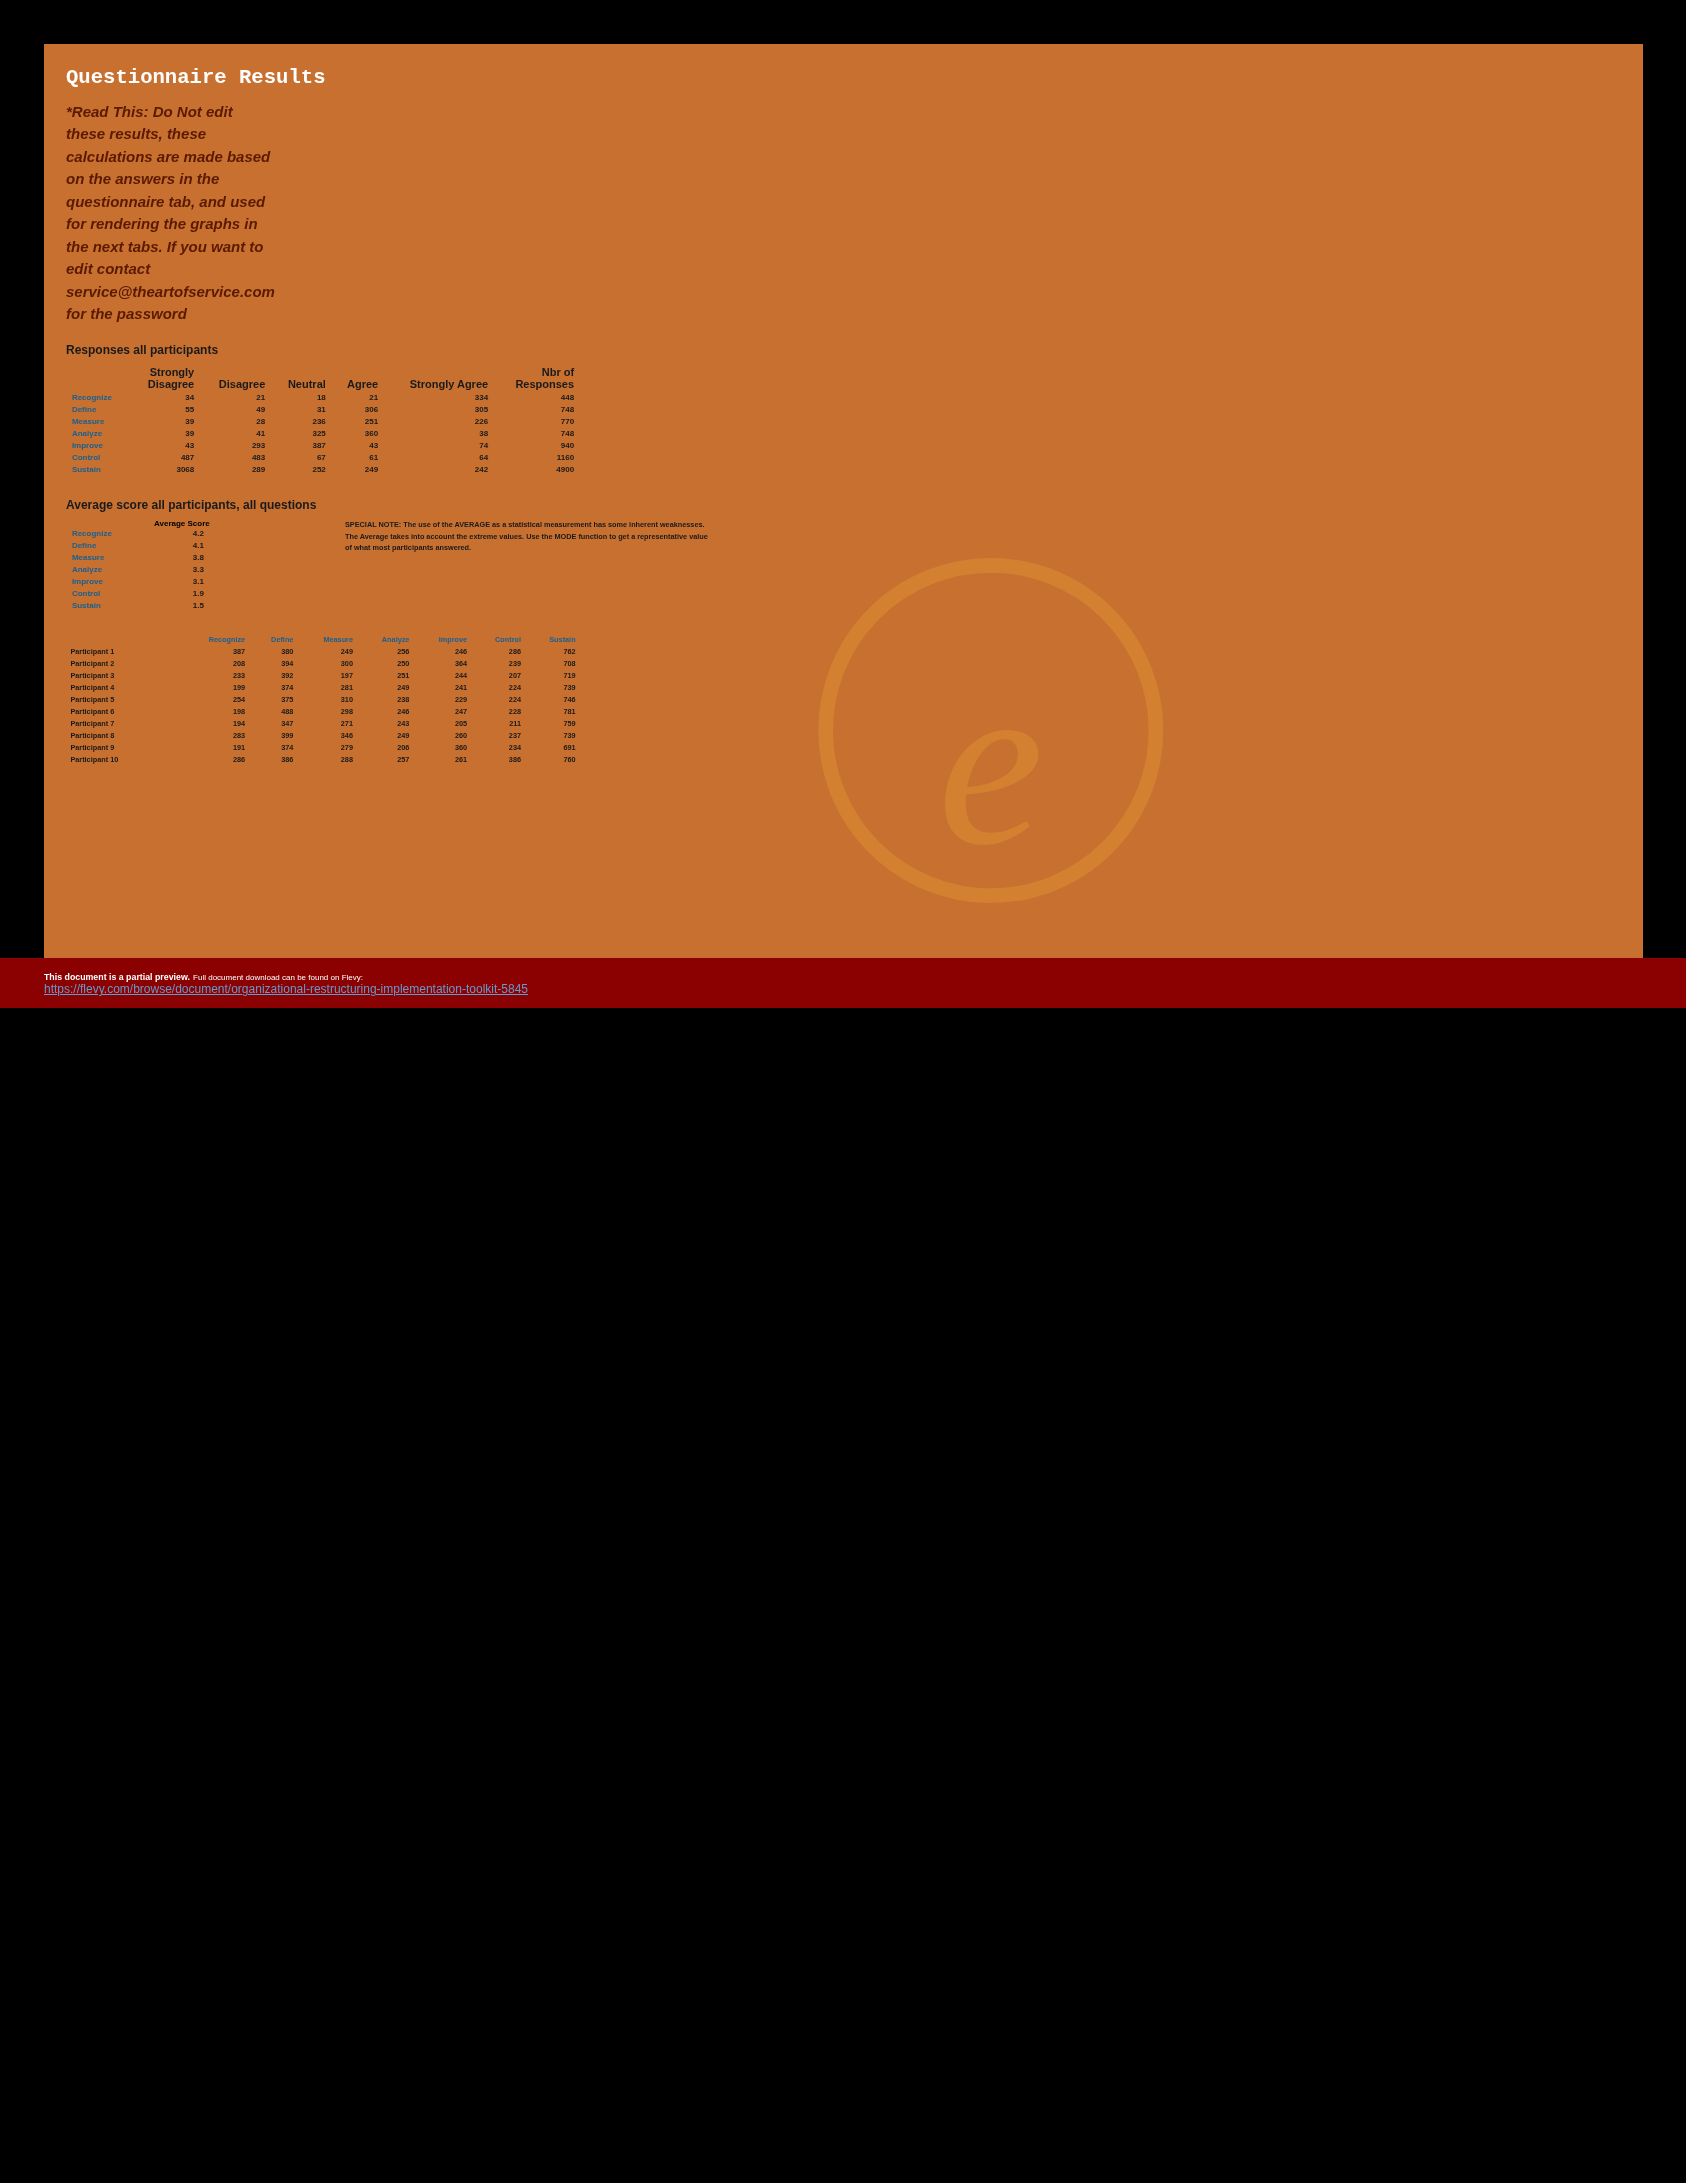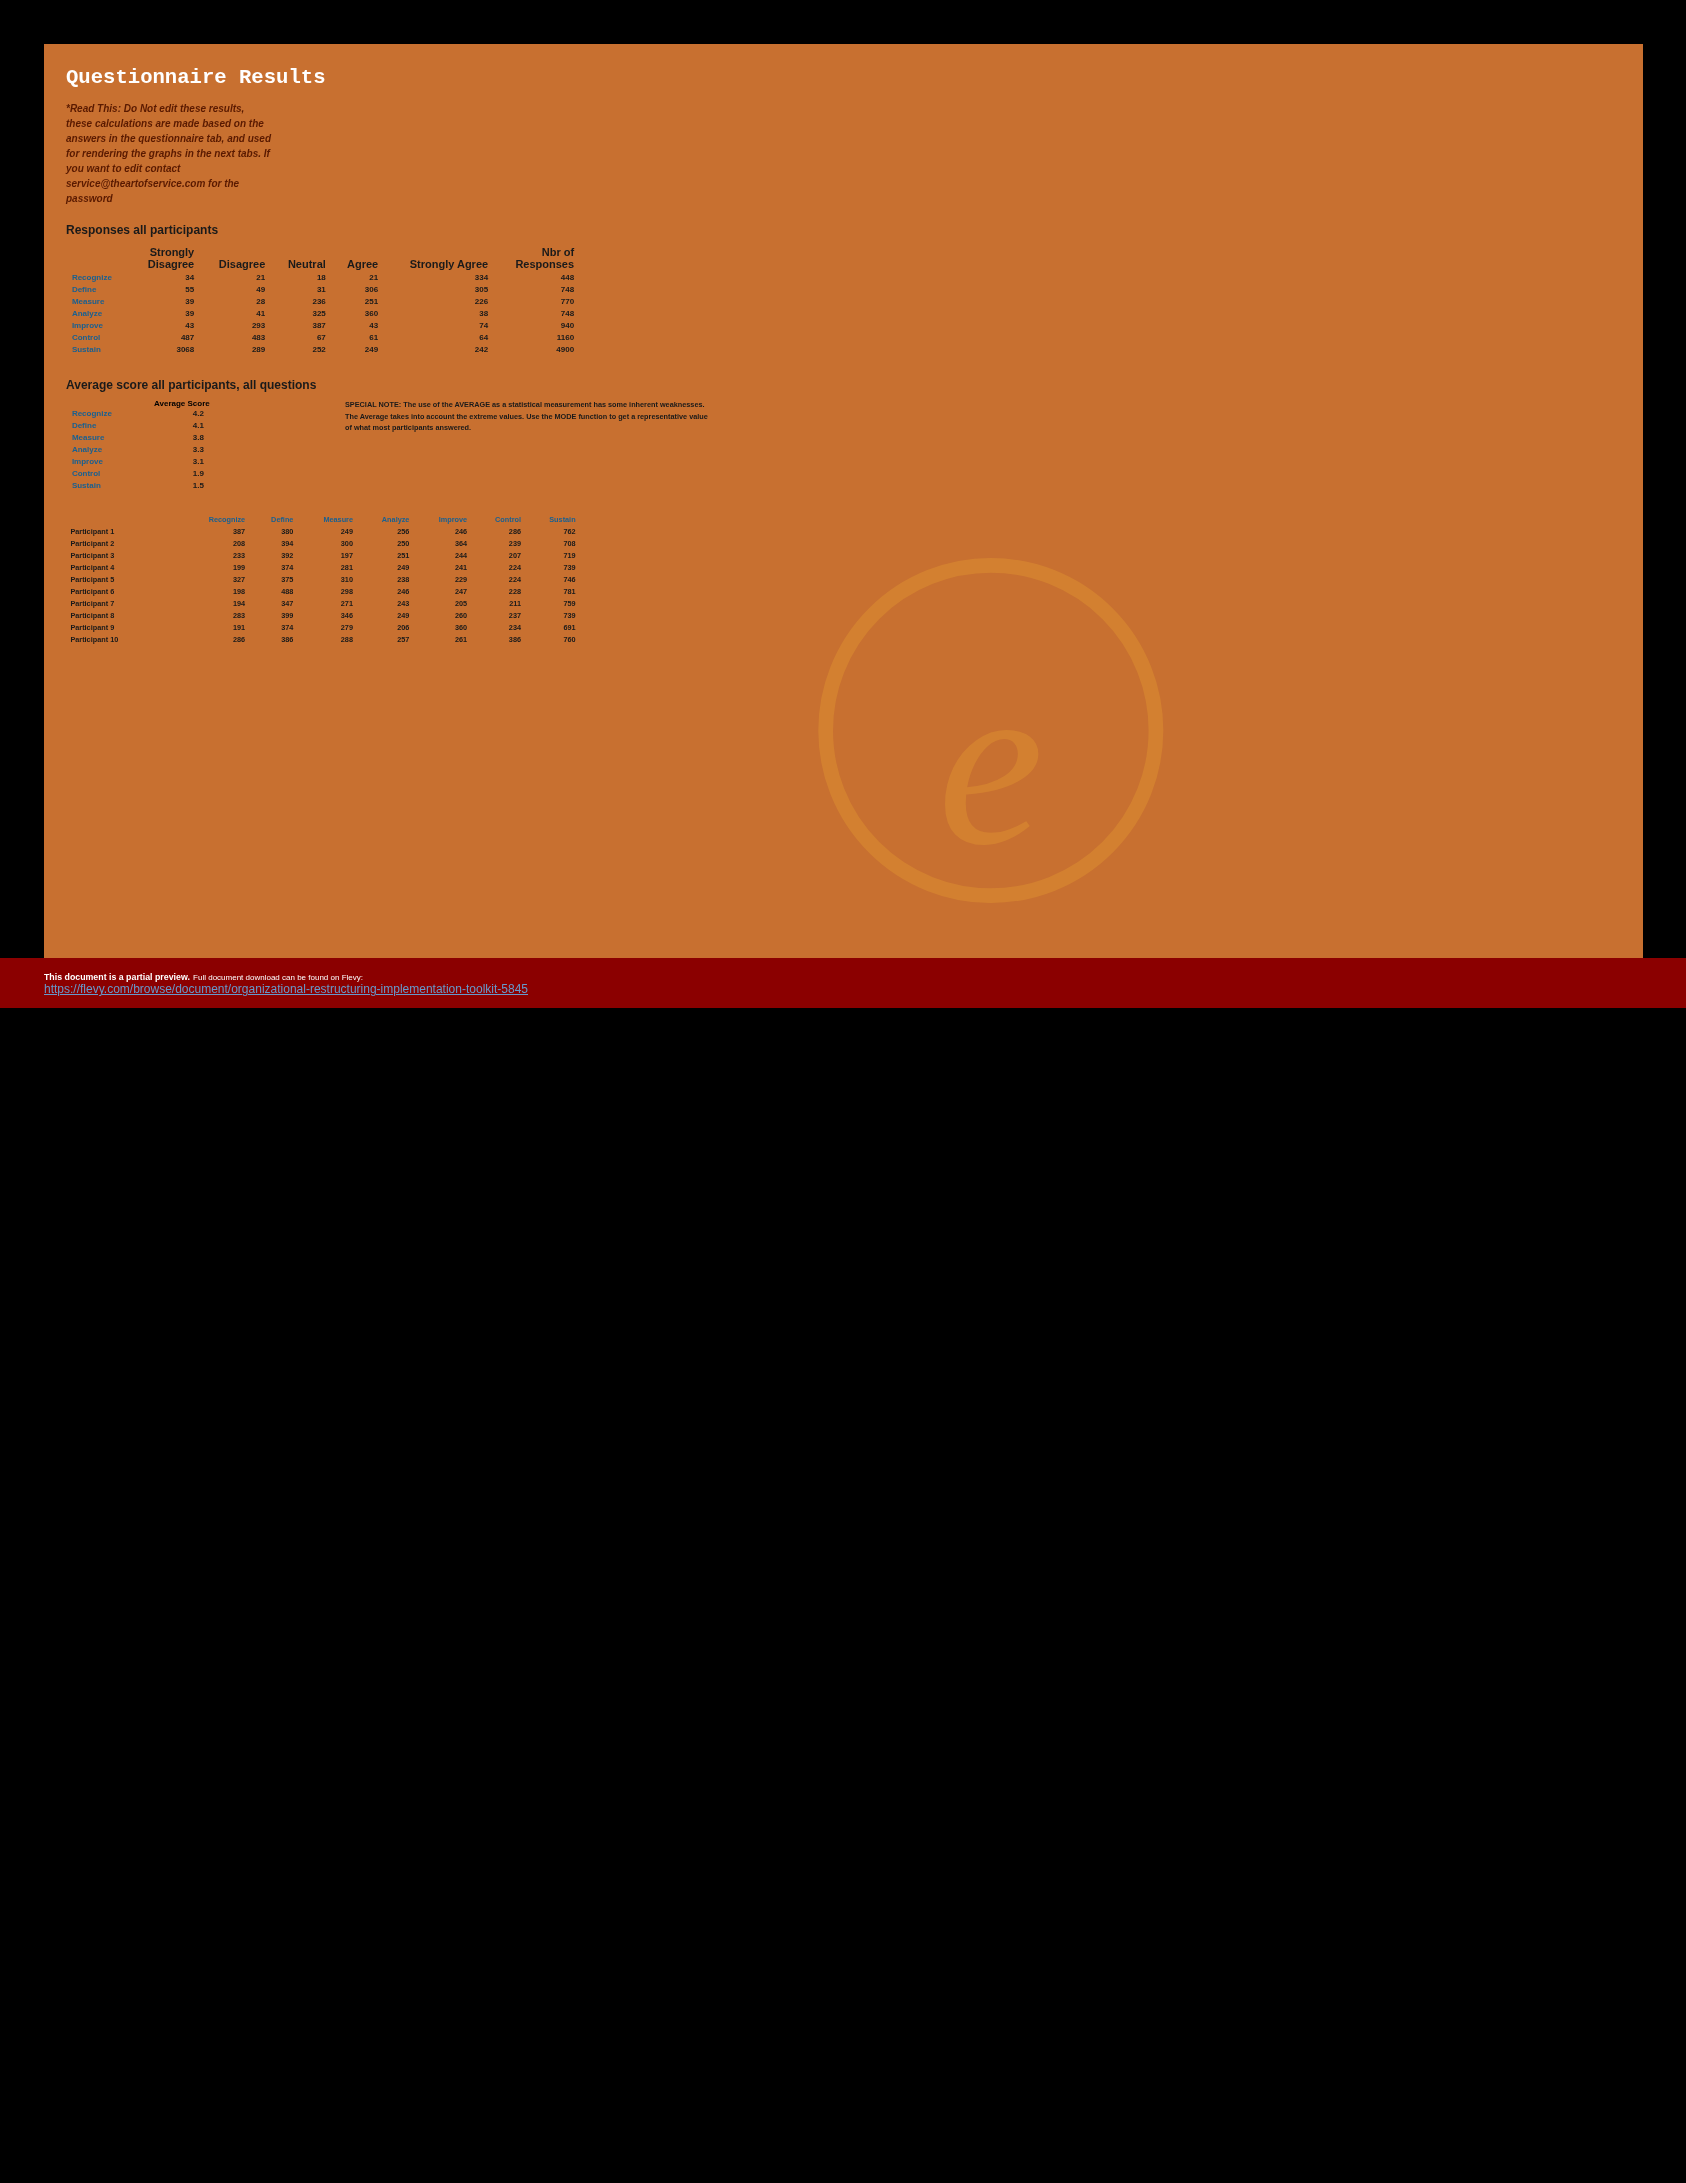--- a/index.html
+++ b/index.html
@@ -32,7 +32,7 @@
       margin-bottom: 11.7px;
     }
     .read-note {
-      font-size: 10px;
+      font-size: 15px;
       font-style: italic;
       font-weight: bold;
       color: #5a1a00;

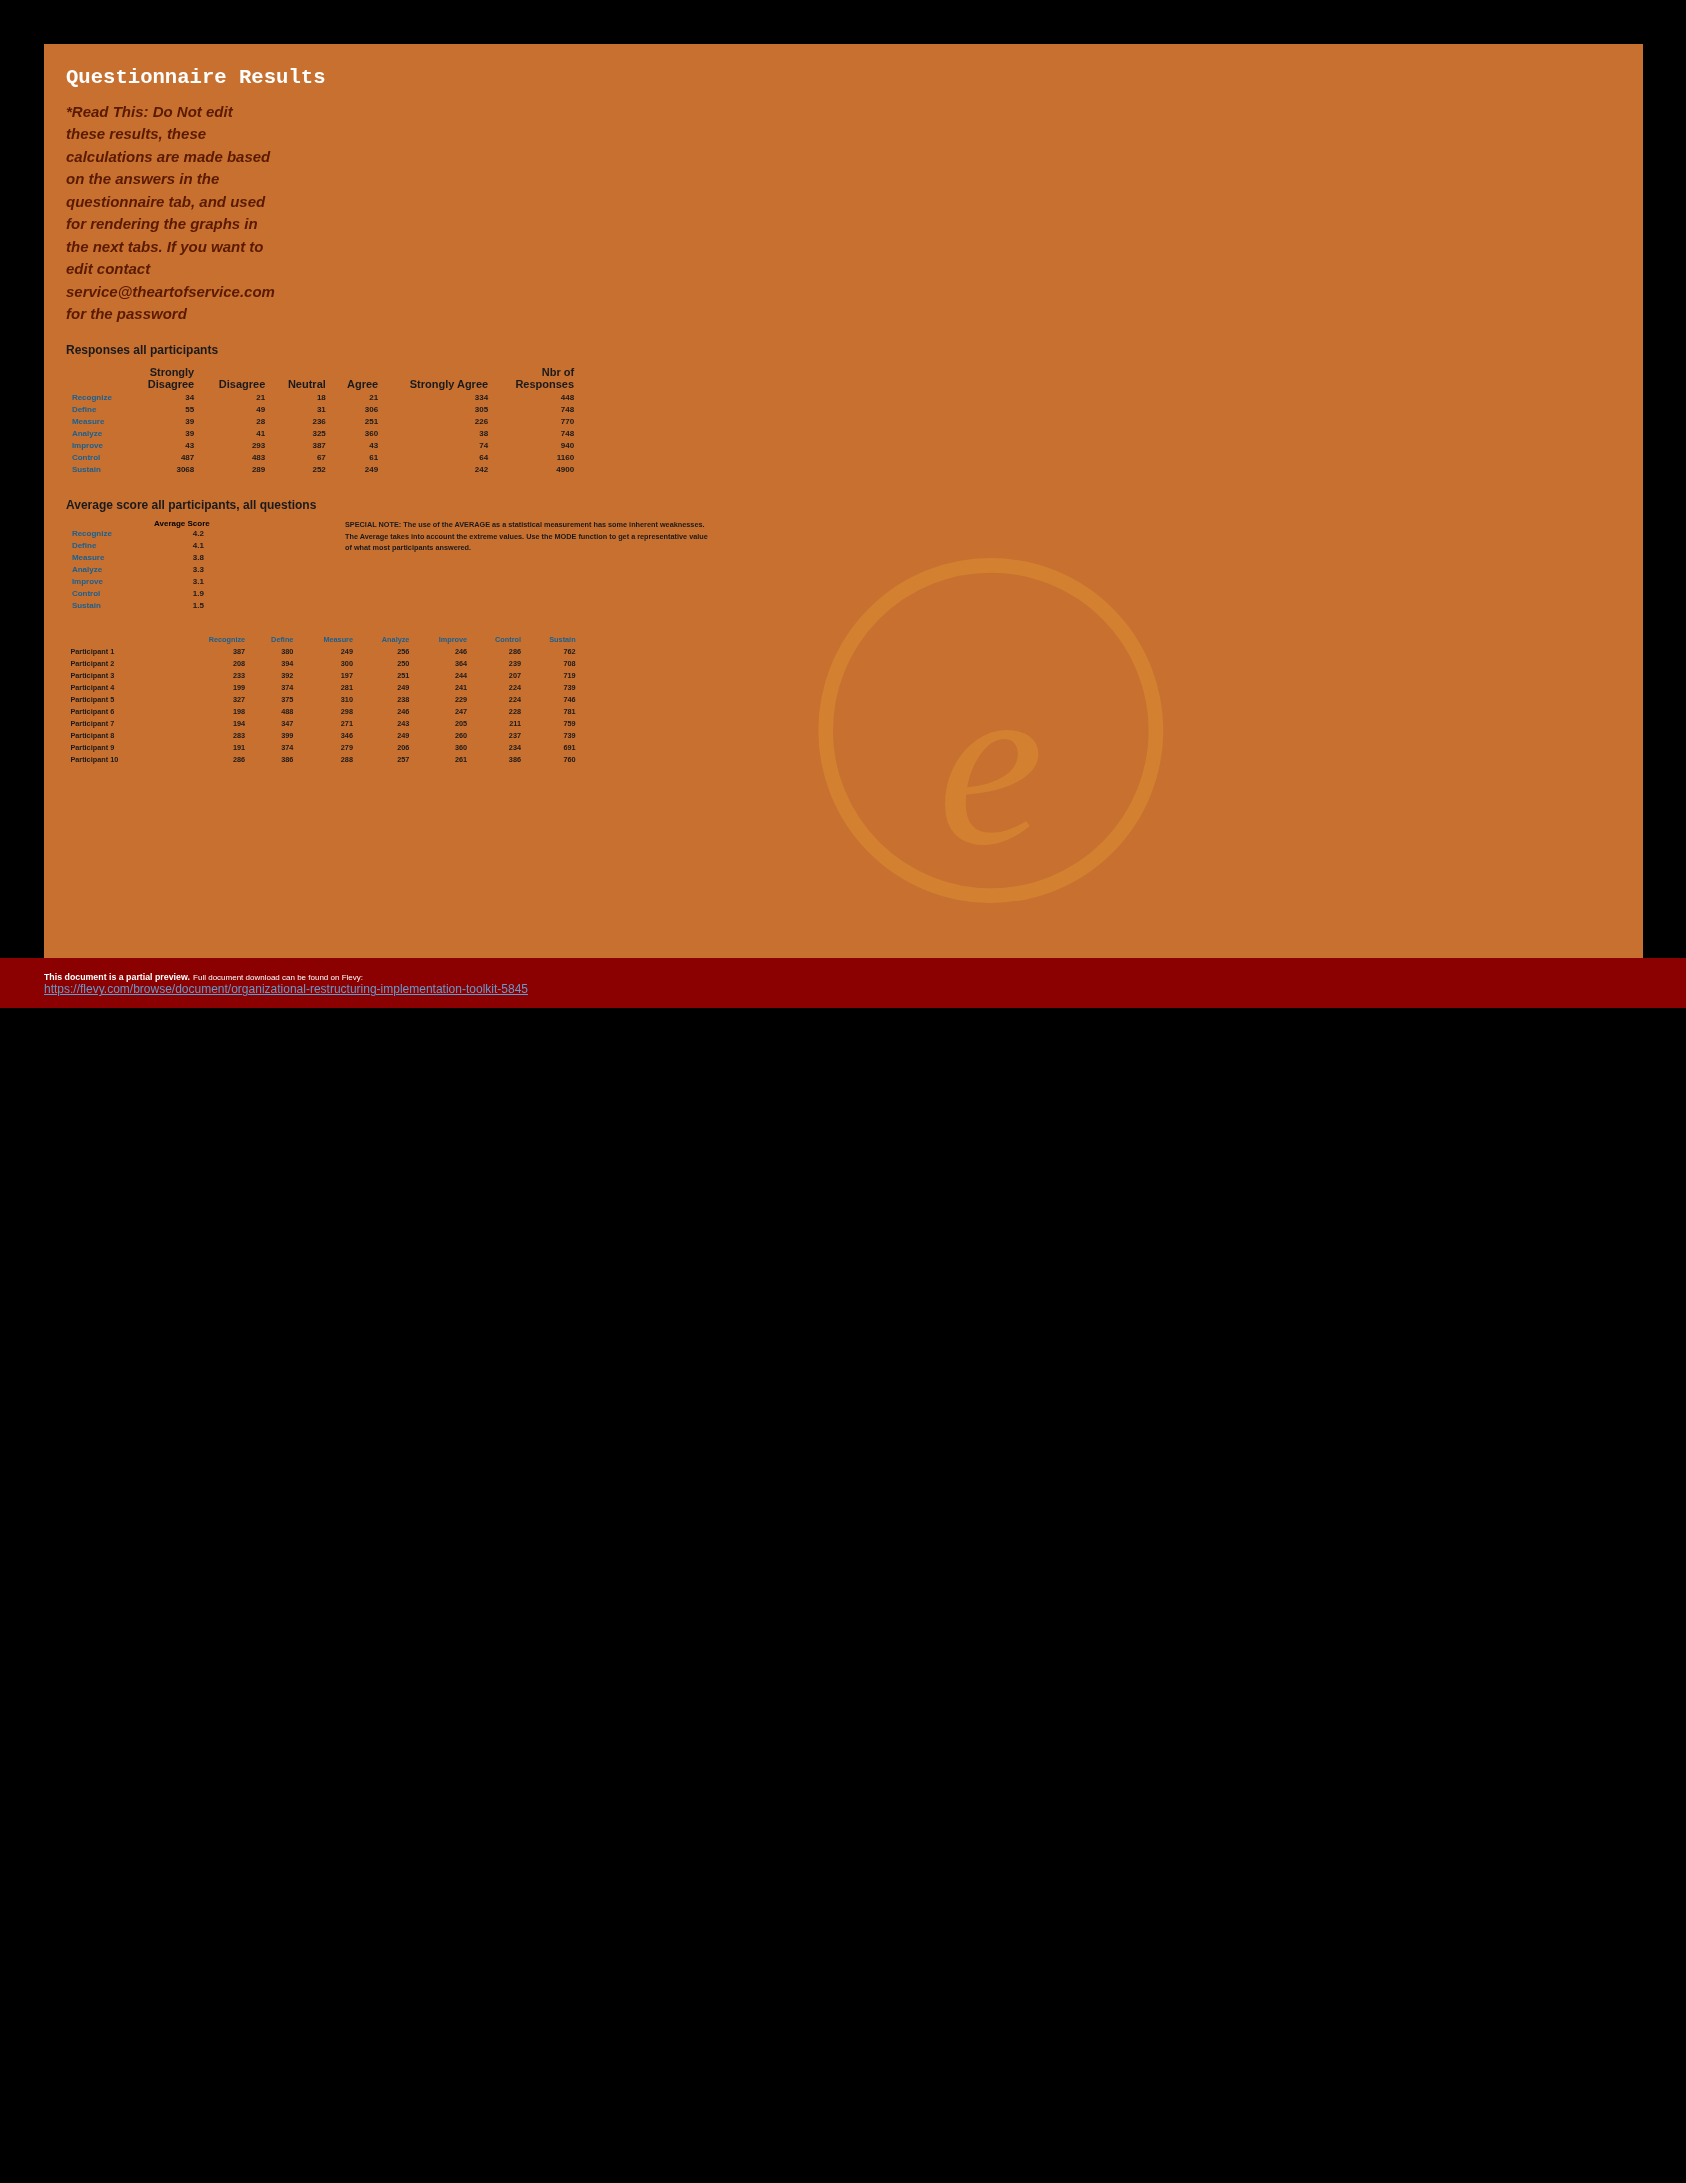--- a/index.html
+++ b/index.html
@@ -377,7 +377,7 @@
   </tr>
             <tr>
     <td>Participant 5</td>
-    <td>327</td>
+    <td>254</td>
     <td>375</td>
     <td>310</td>
     <td>238</td>

